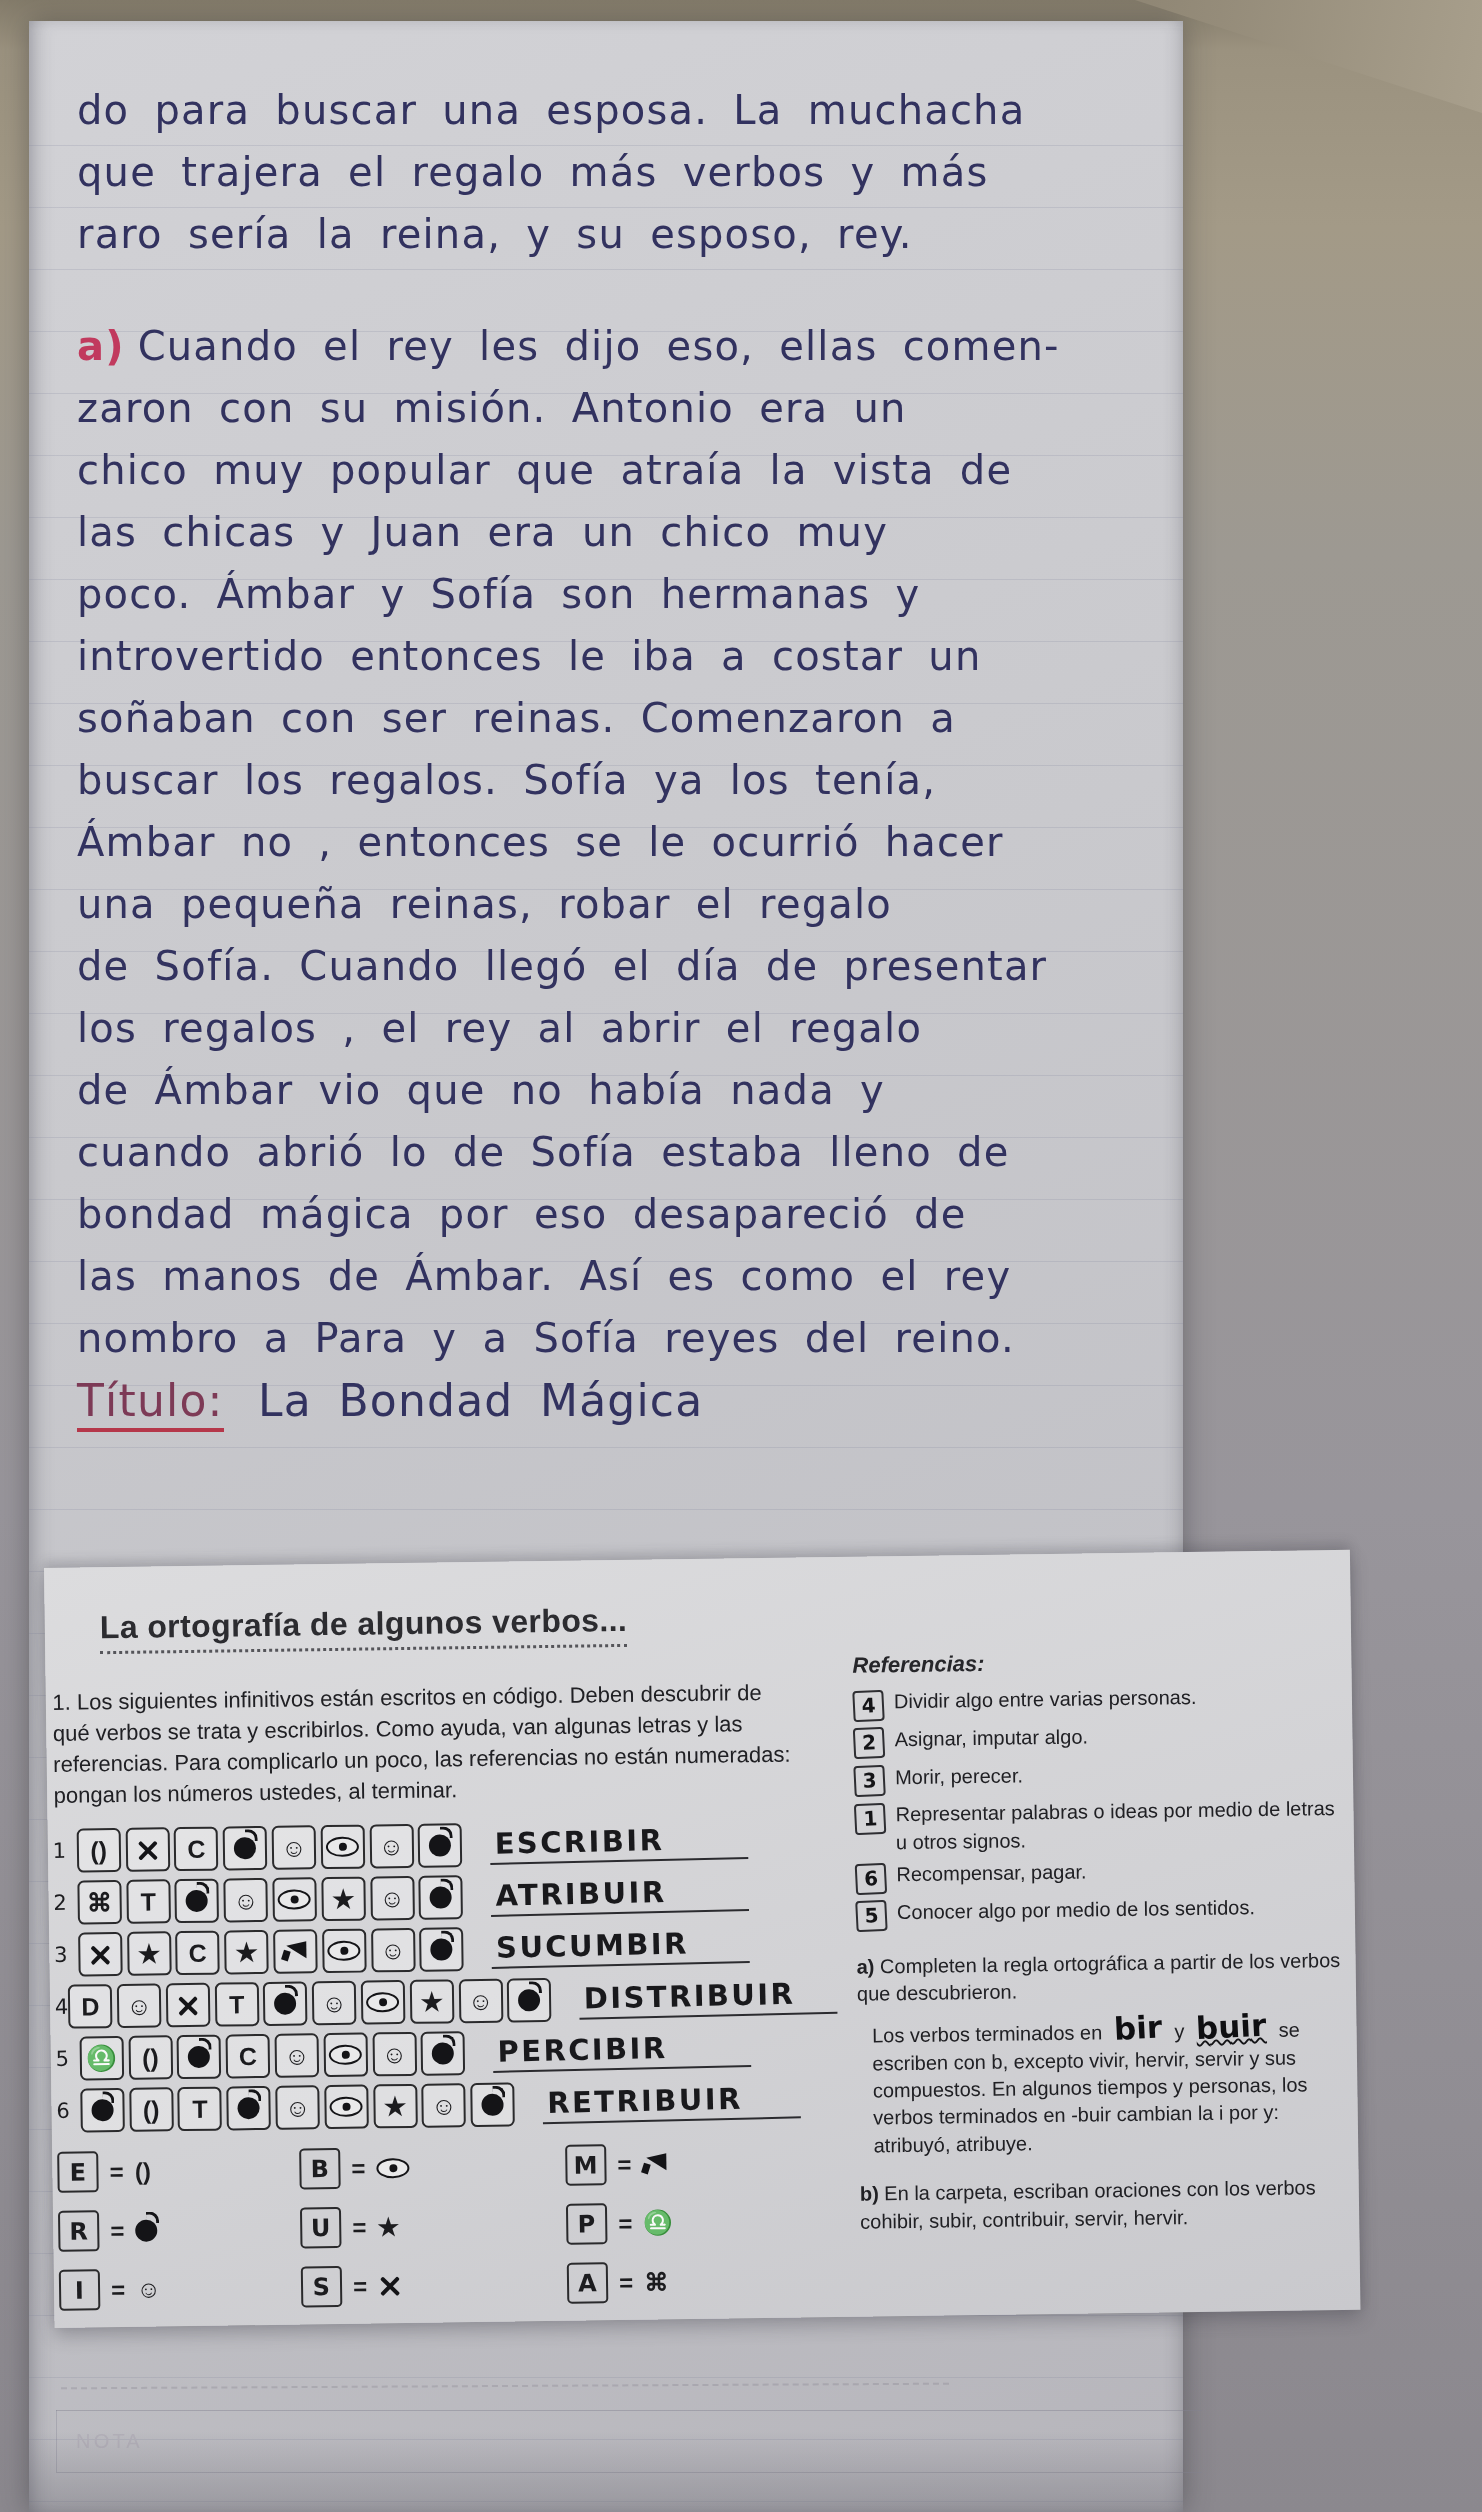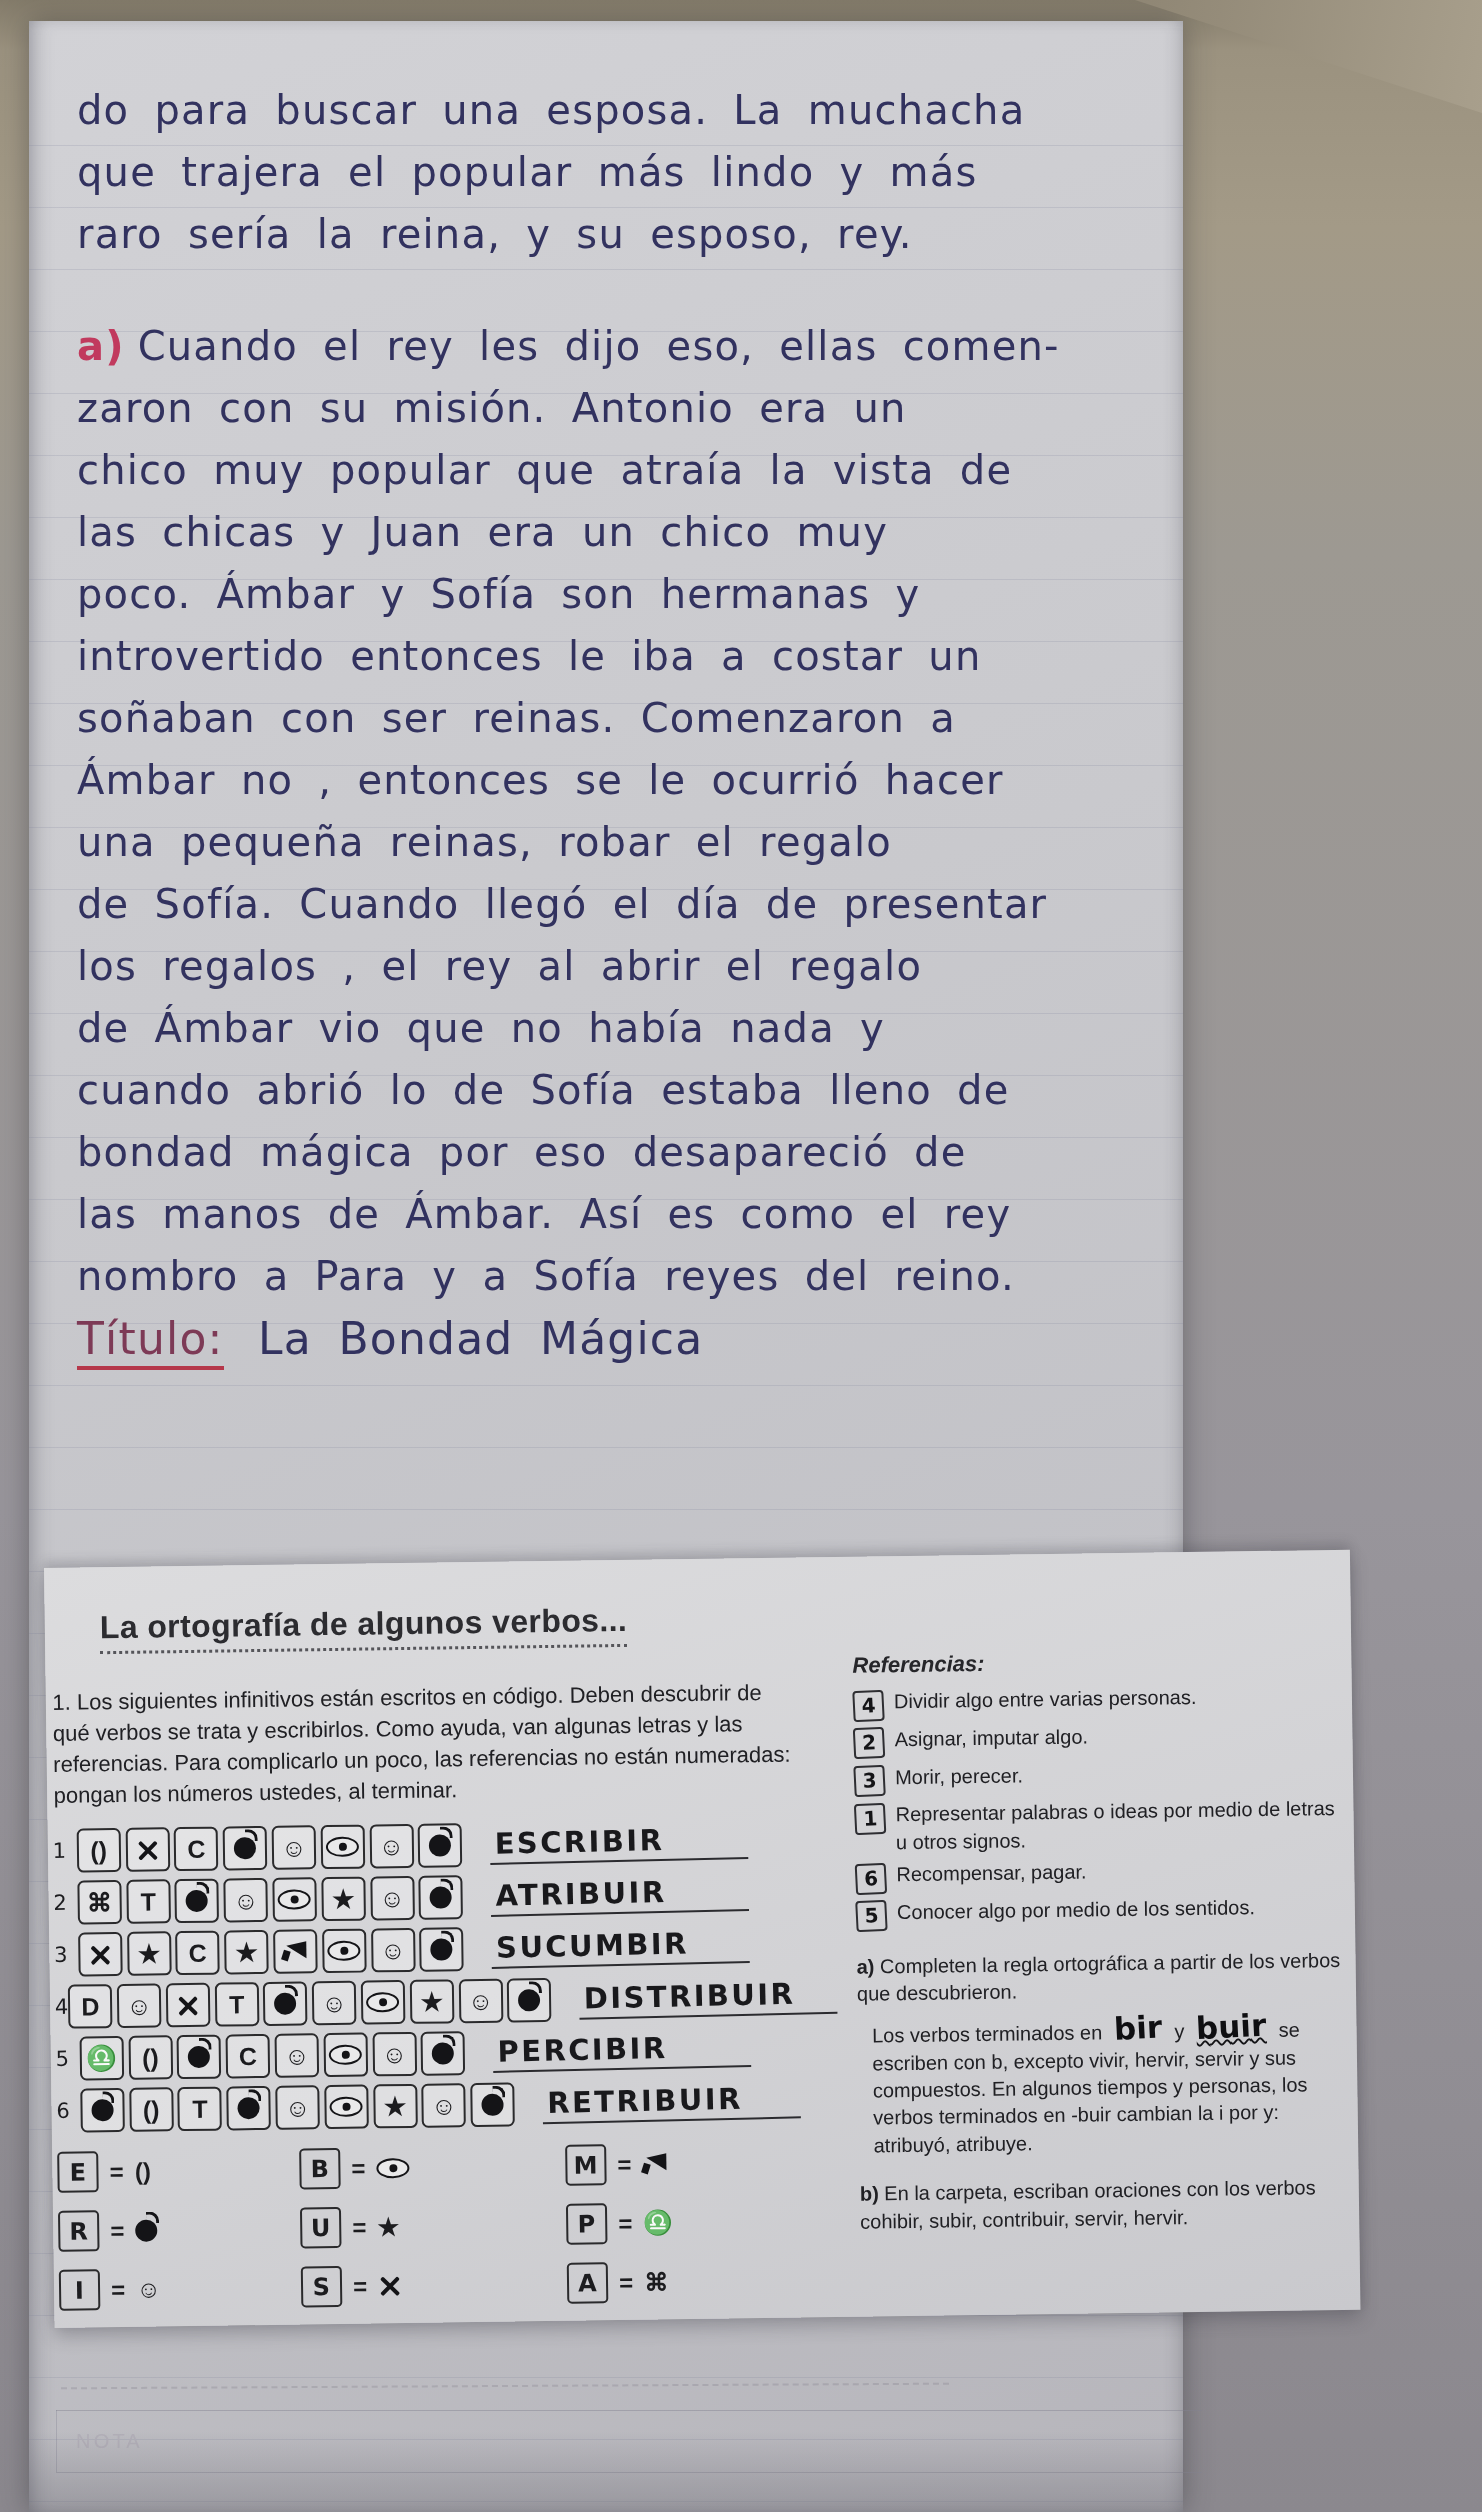--- a/index.html
+++ b/index.html
@@ -111,7 +111,7 @@
   <div class="story">
     <div id="para1">
         <div class="hw-line">do para buscar una esposa. La muchacha</div>
-        <div class="hw-line">que trajera el popular más lindo y más</div>
+        <div class="hw-line">que trajera el regalo más verbos y más</div>
         <div class="hw-line">raro sería la reina, y su esposo, rey.</div>
       </div>
     <div class="para-gap"></div>

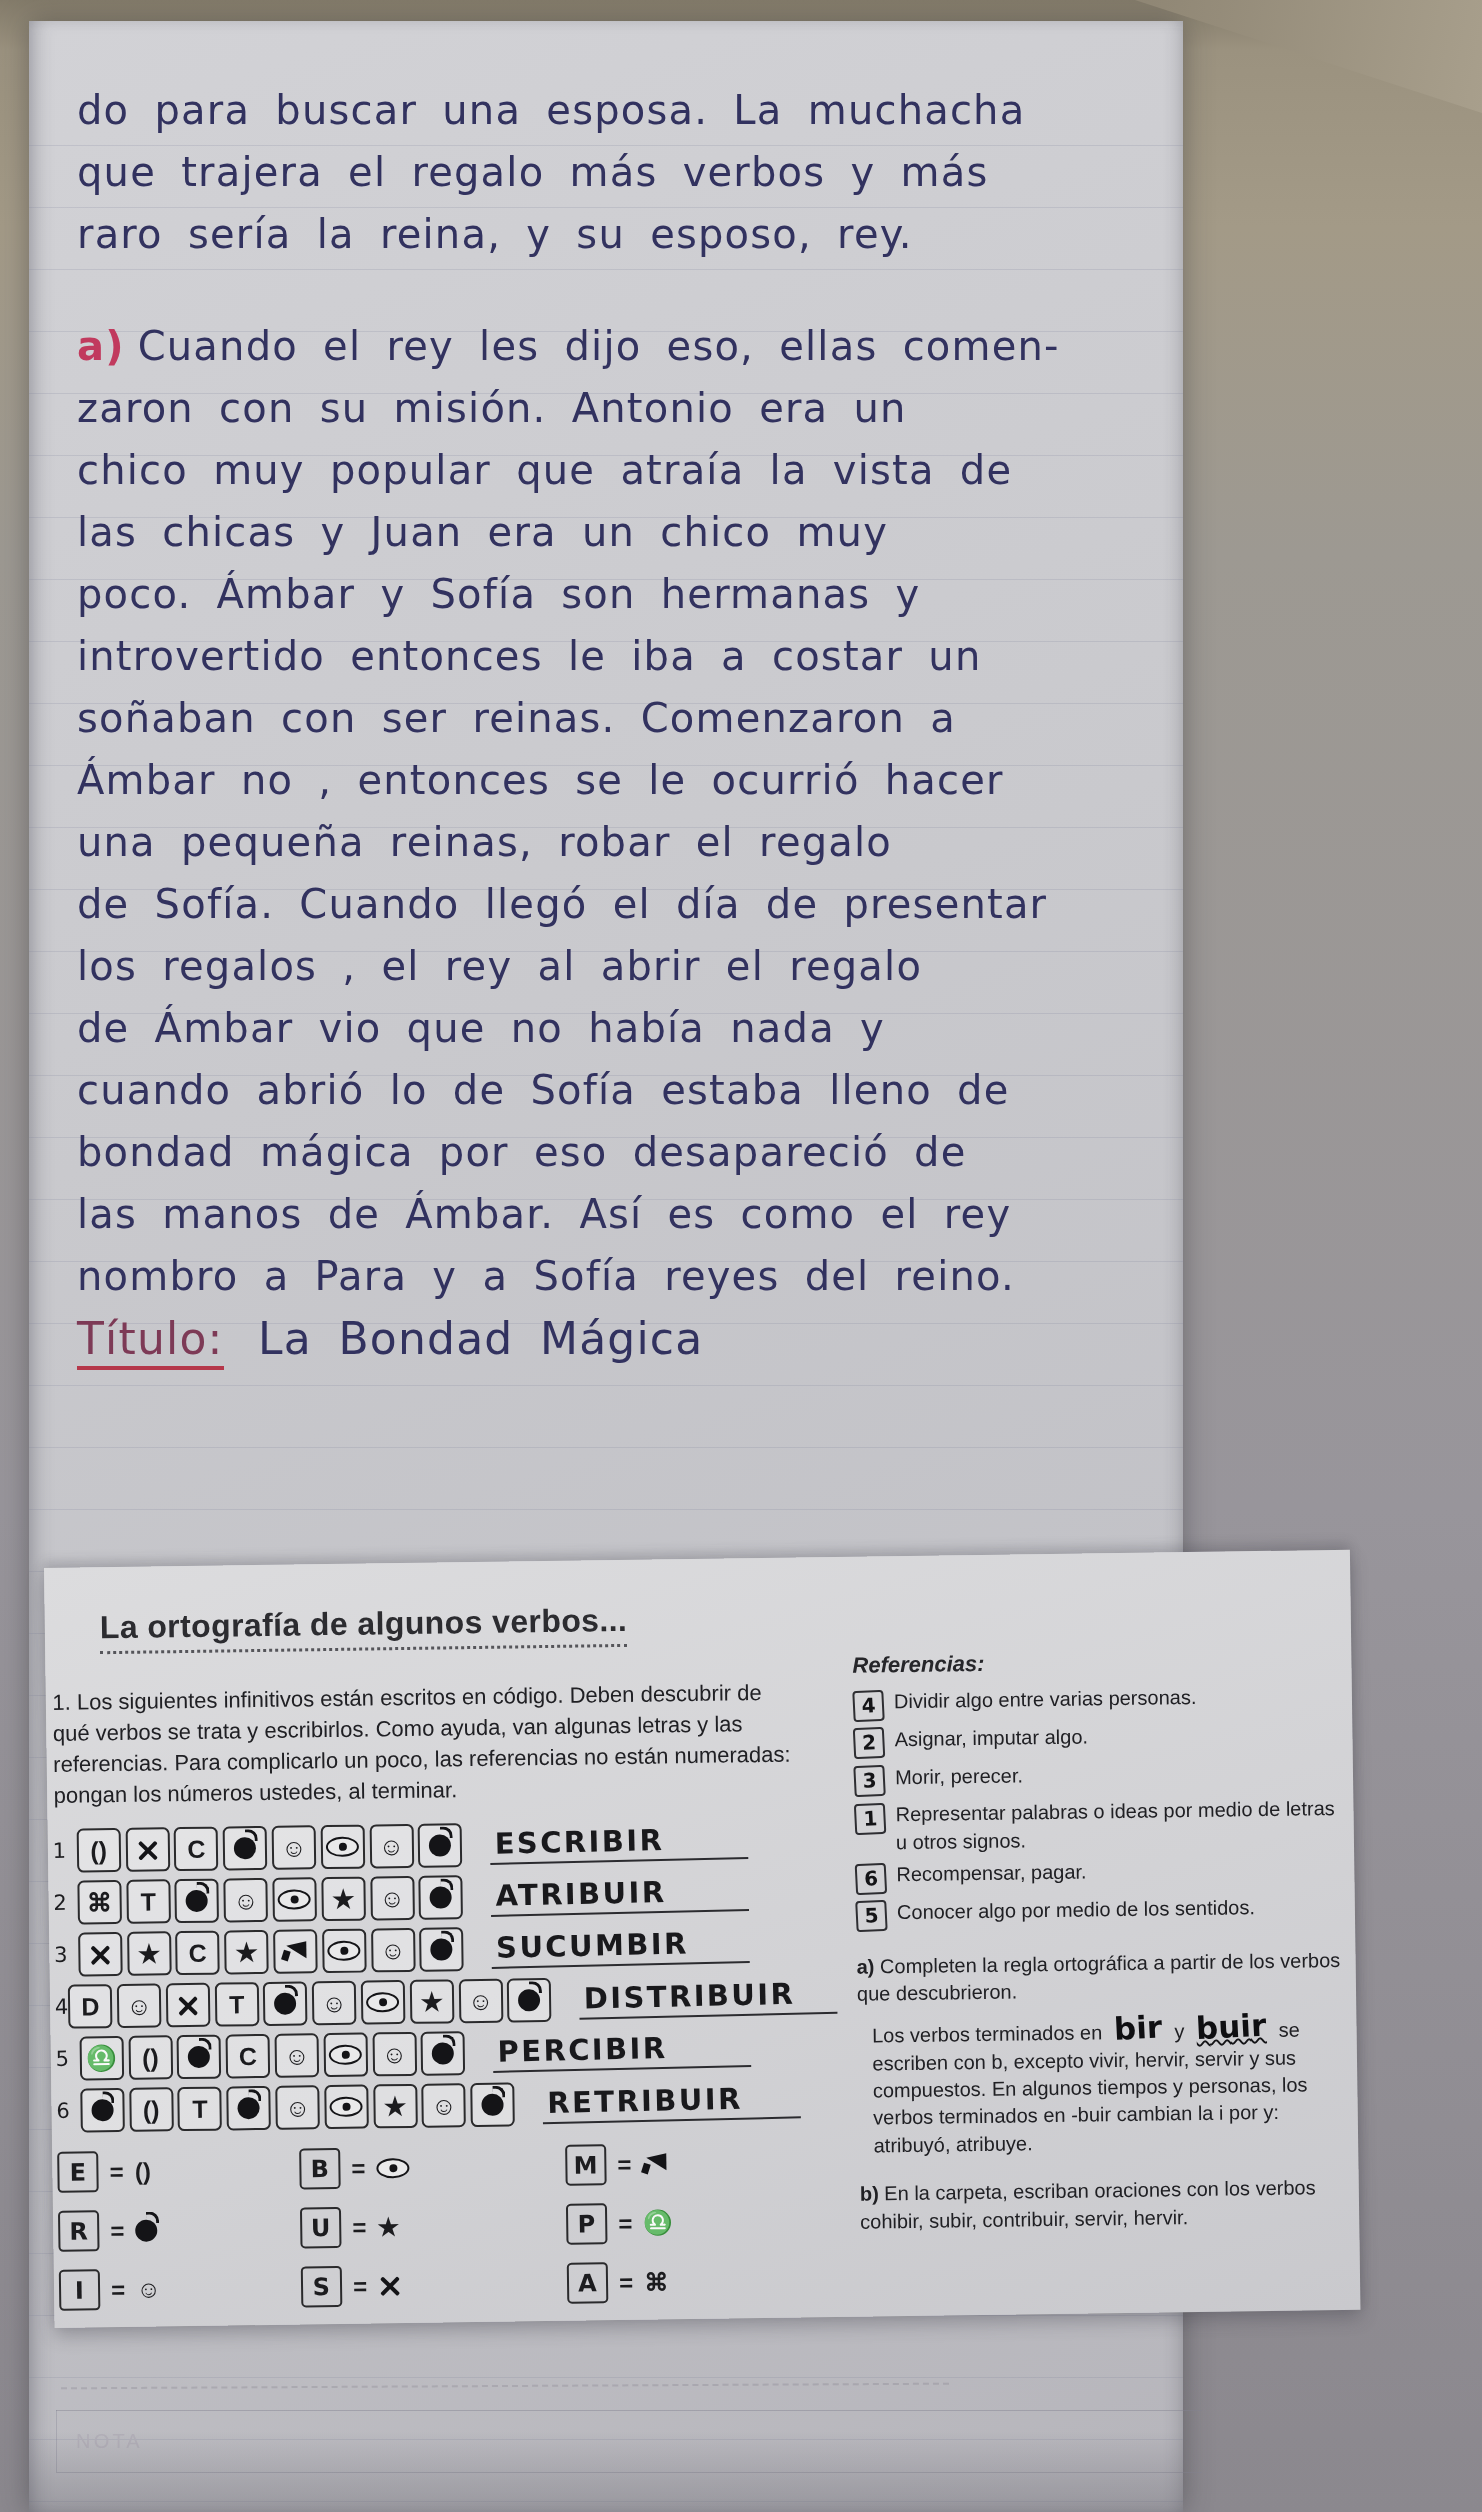--- a/index.html
+++ b/index.html
@@ -123,6 +123,7 @@
         <div class="hw-line">poco. Ámbar y Sofía son hermanas y</div>
         <div class="hw-line">introvertido entonces le iba a costar un</div>
         <div class="hw-line">soñaban con ser reinas. Comenzaron a</div>
+        <div class="hw-line">buscar los regalos. Sofía ya los tenía,</div>
         <div class="hw-line">Ámbar no , entonces se le ocurrió hacer</div>
         <div class="hw-line">una pequeña reinas,  robar el regalo</div>
         <div class="hw-line">de Sofía. Cuando llegó el día de presentar</div>

